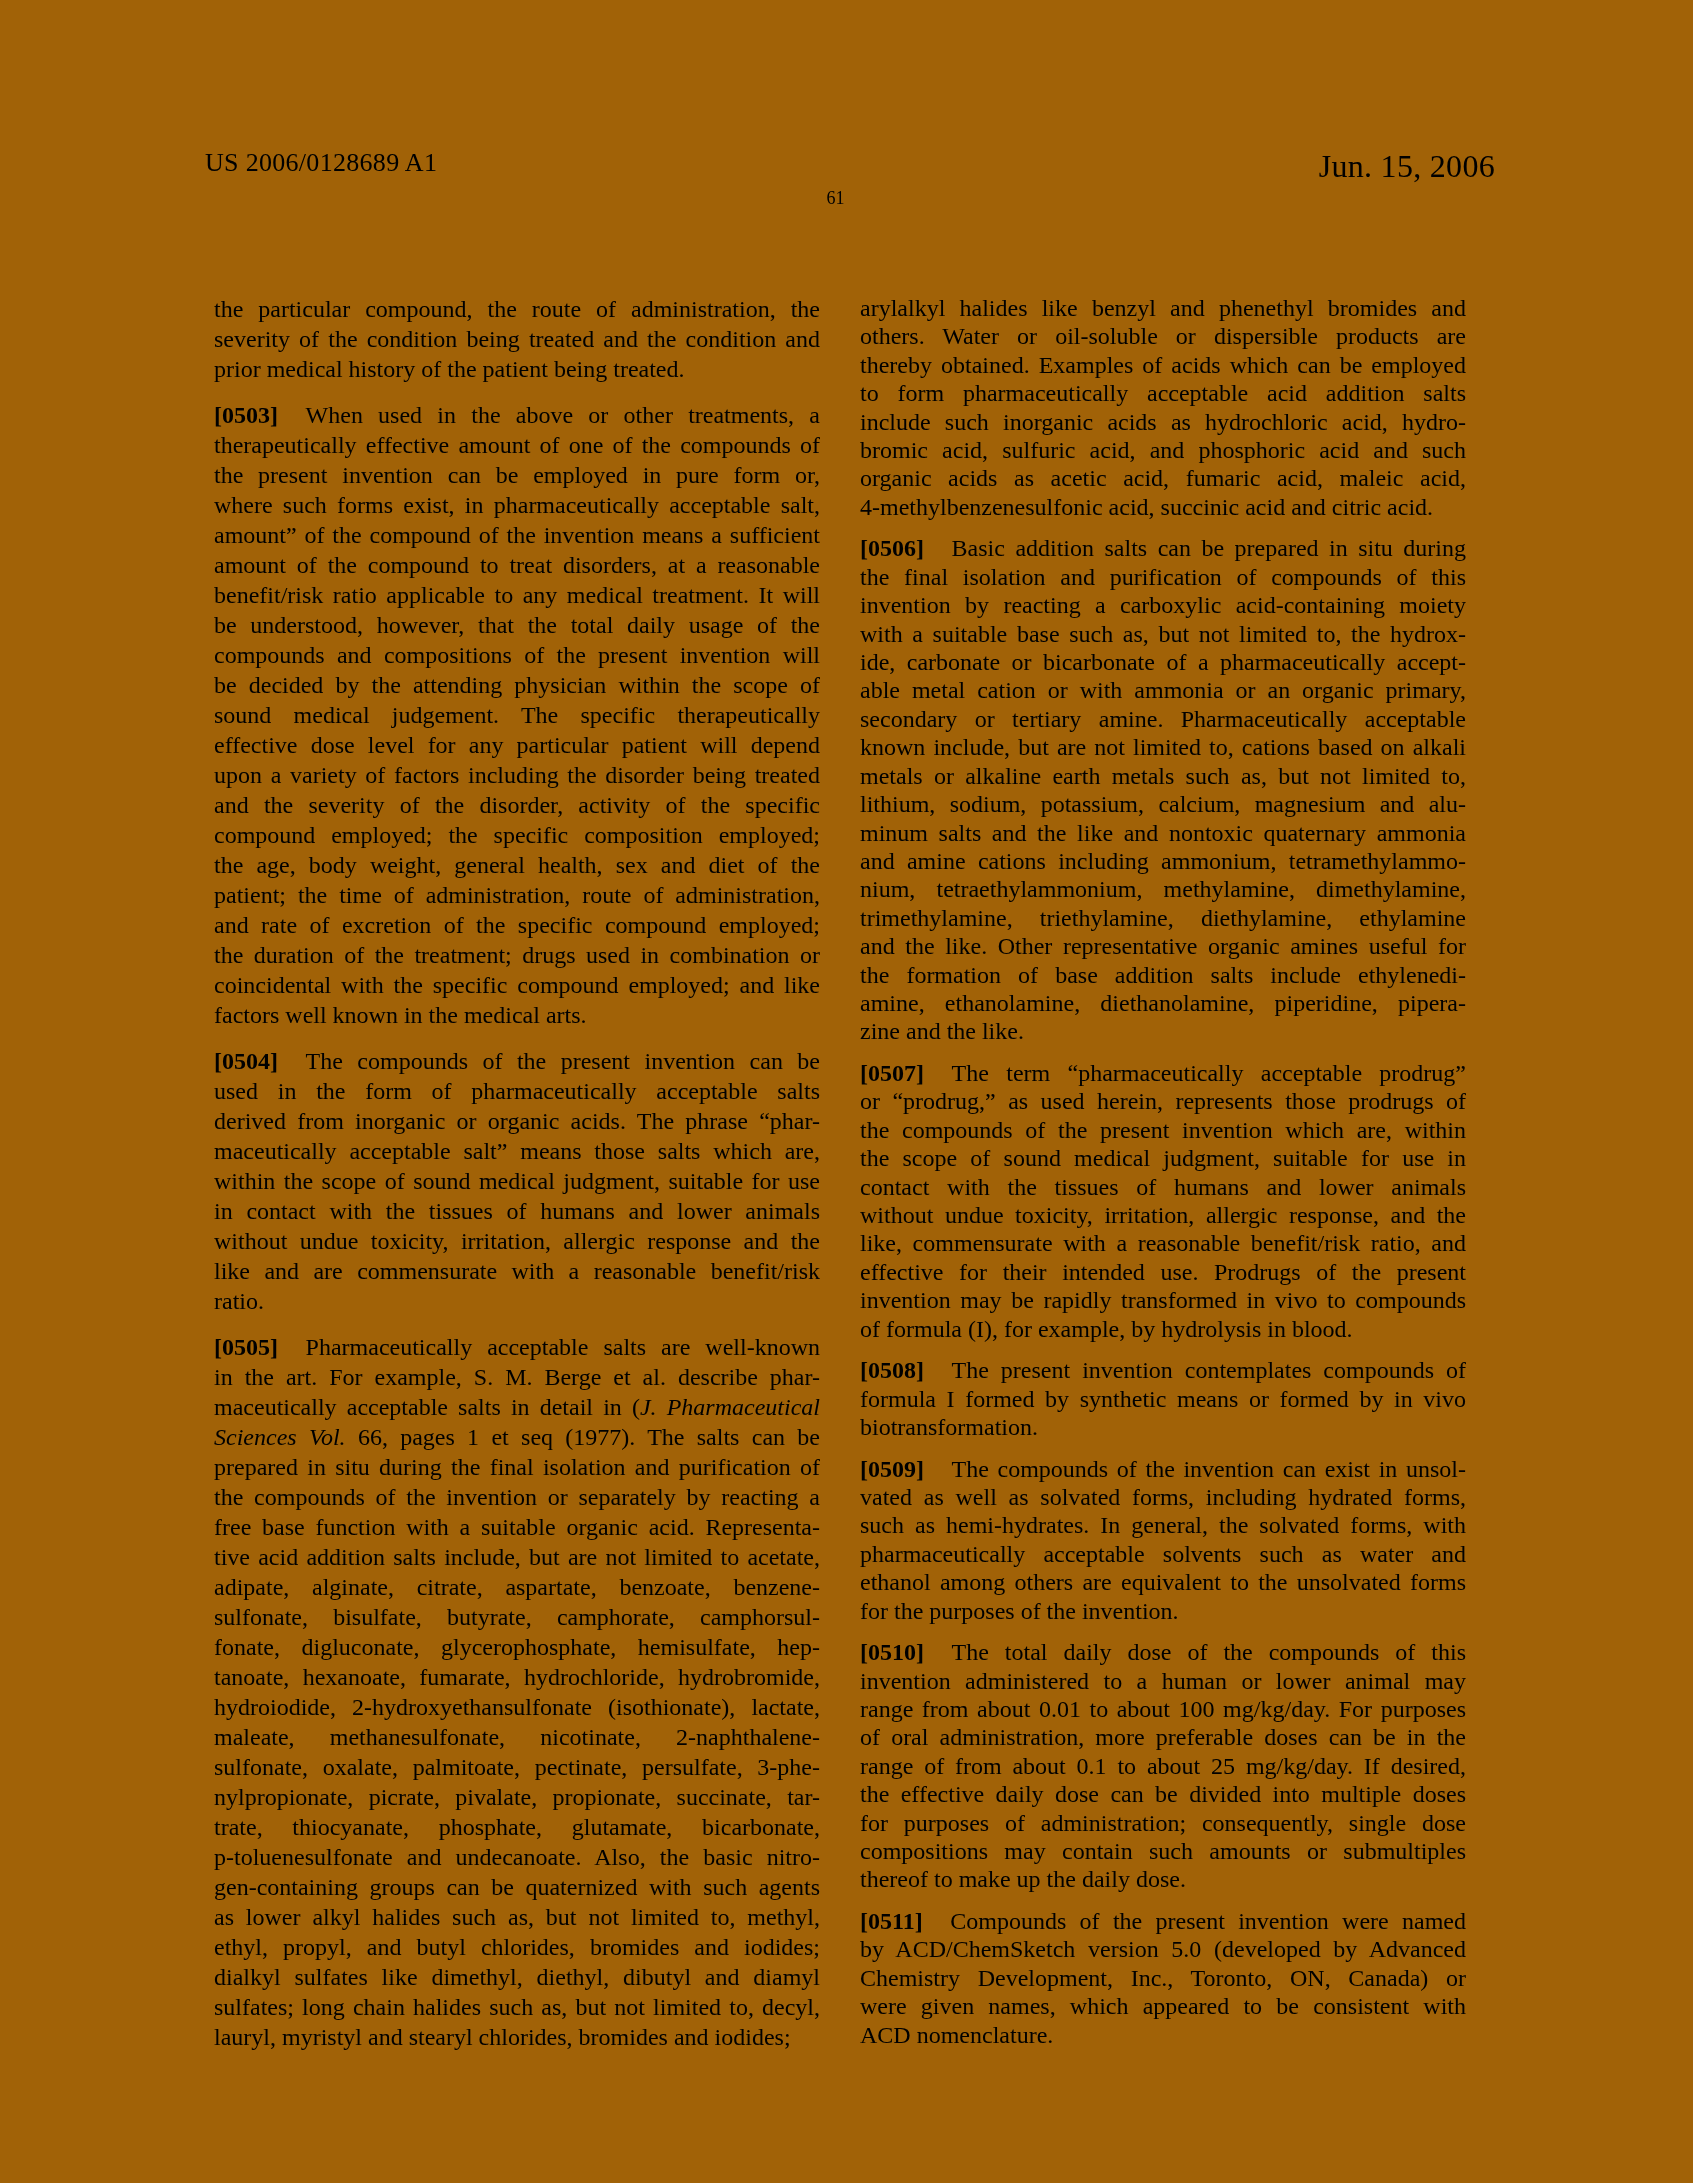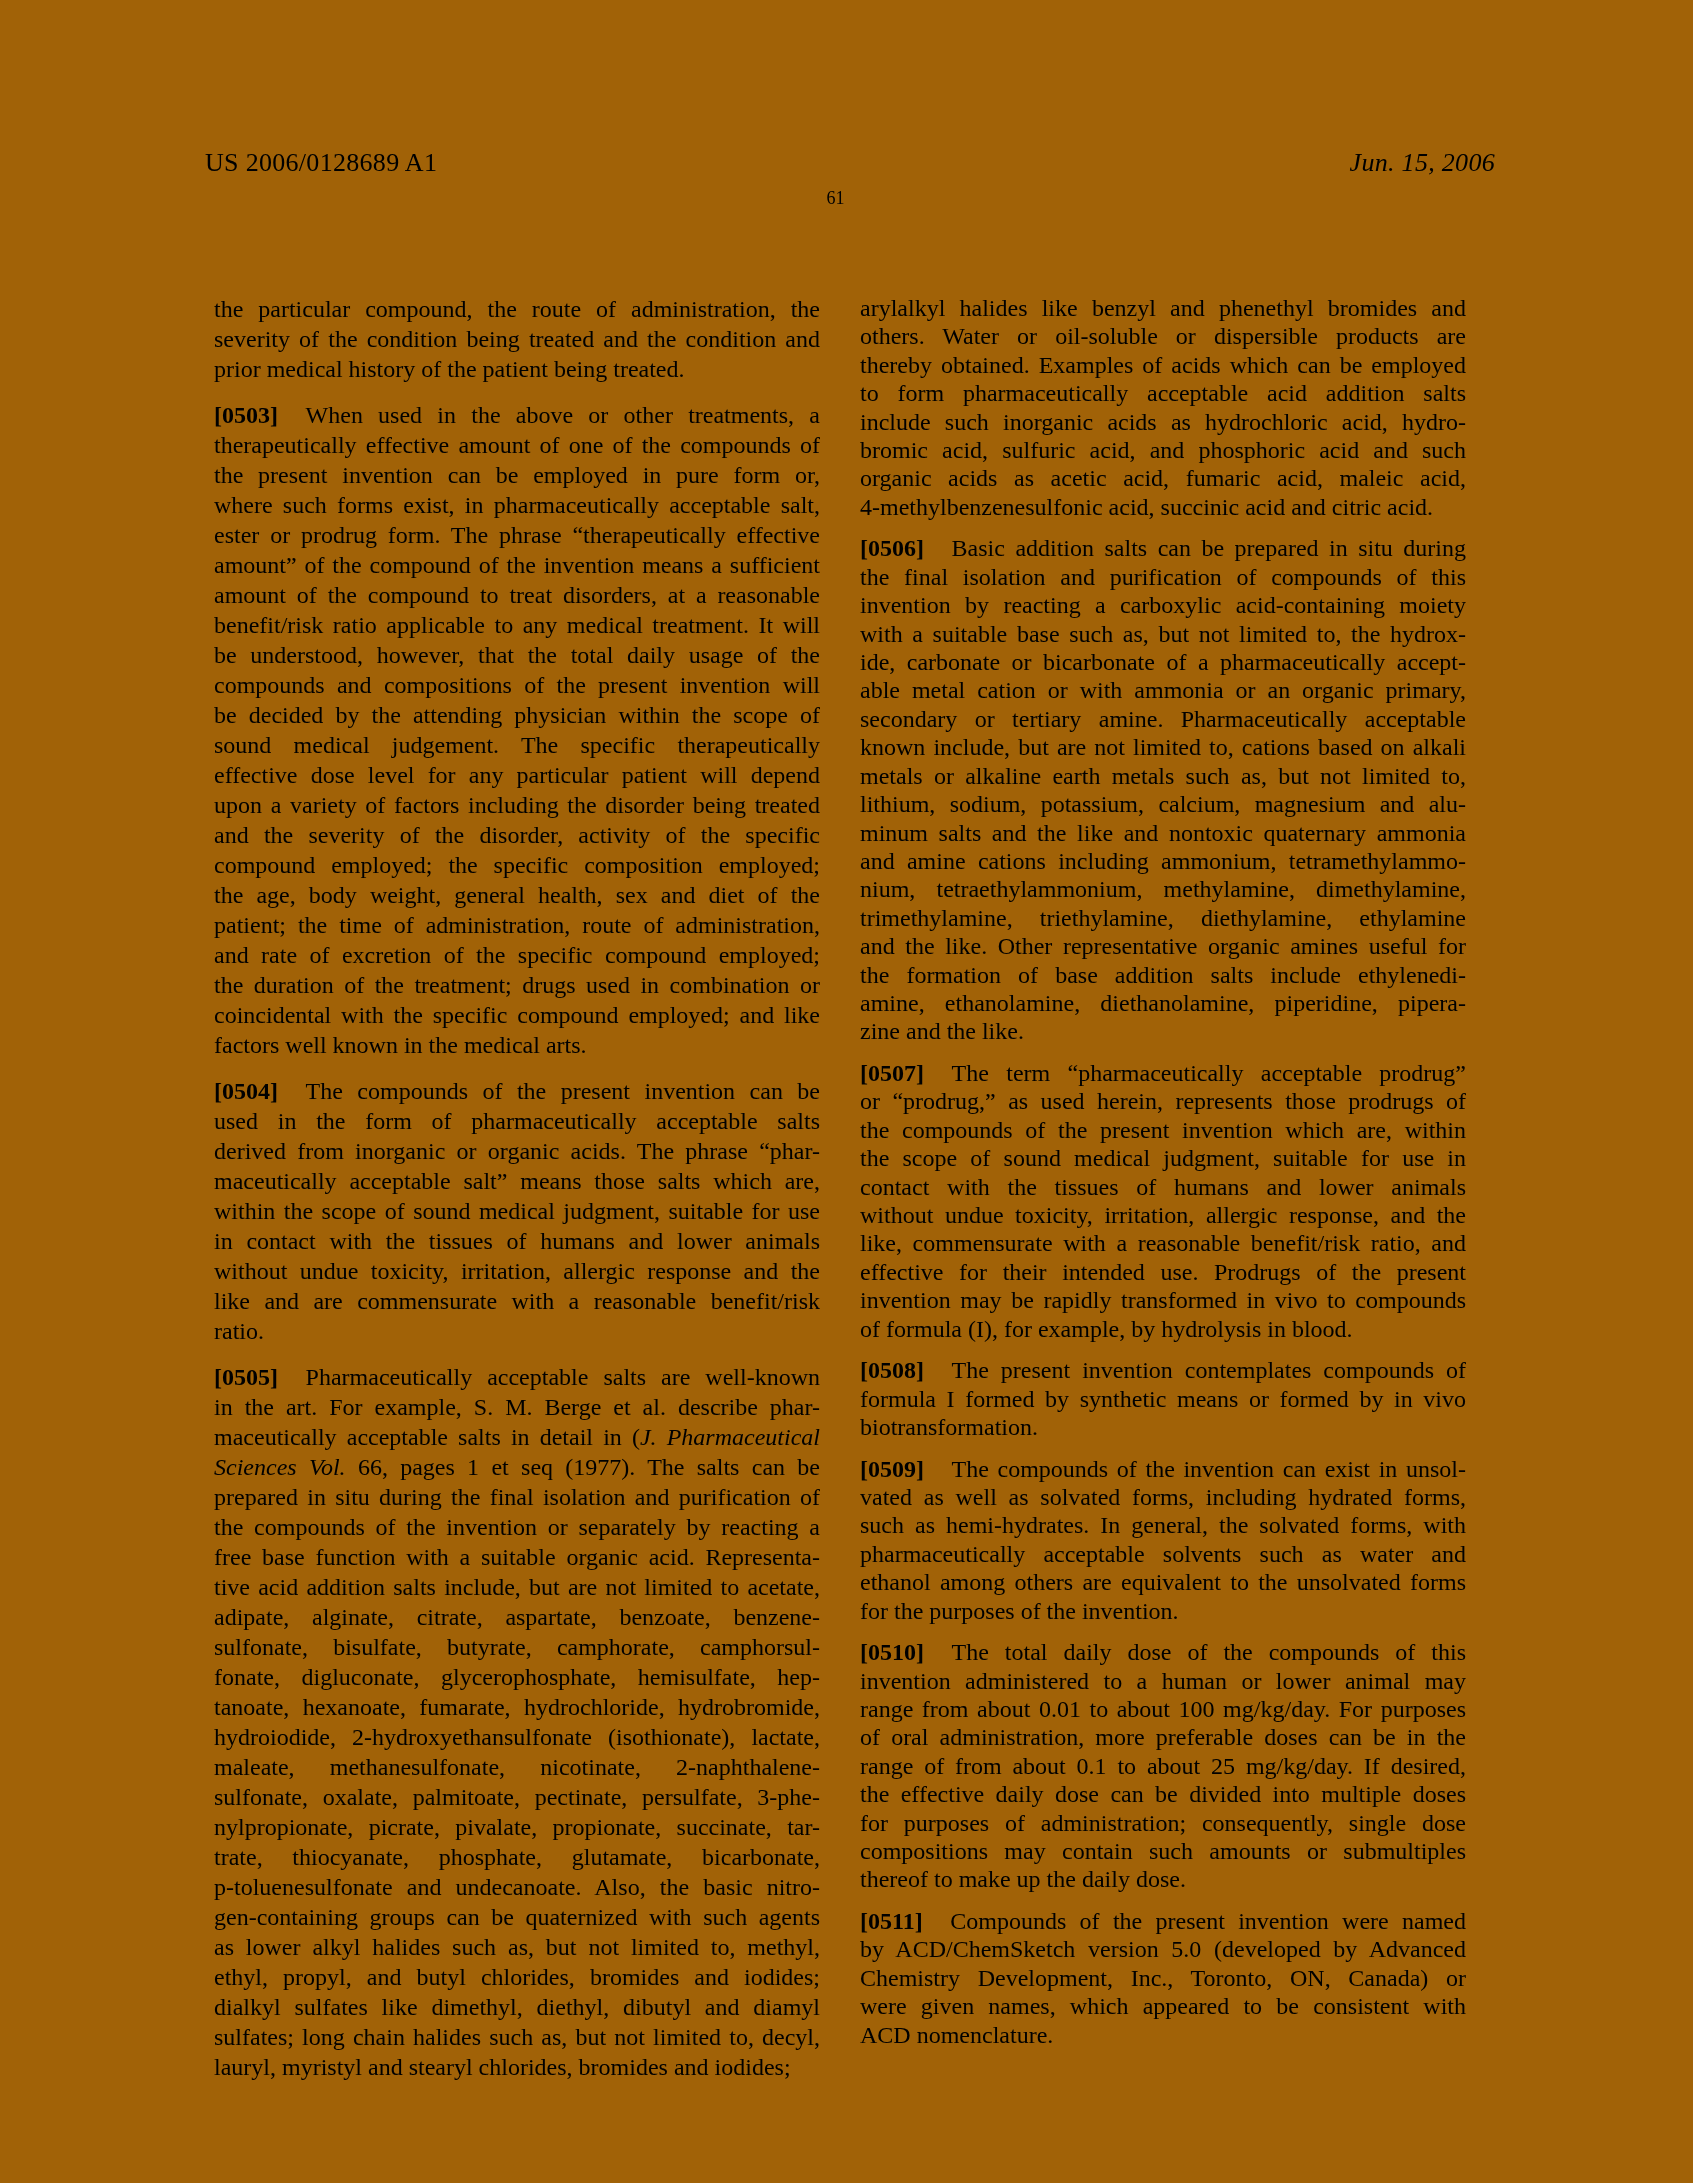--- a/index.html
+++ b/index.html
@@ -16,7 +16,7 @@
   }
   .header-right {
     position: absolute; right: 220px; top: 148px;
-    font-size: 26px; letter-spacing: 0.3px; white-space: nowrap; font-style: italic;
+    font-size: 32px; letter-spacing: 0.3px; white-space: nowrap;
   }
   .page-number {
     position: absolute; left: 205px; top: 188px; width: 1261px;

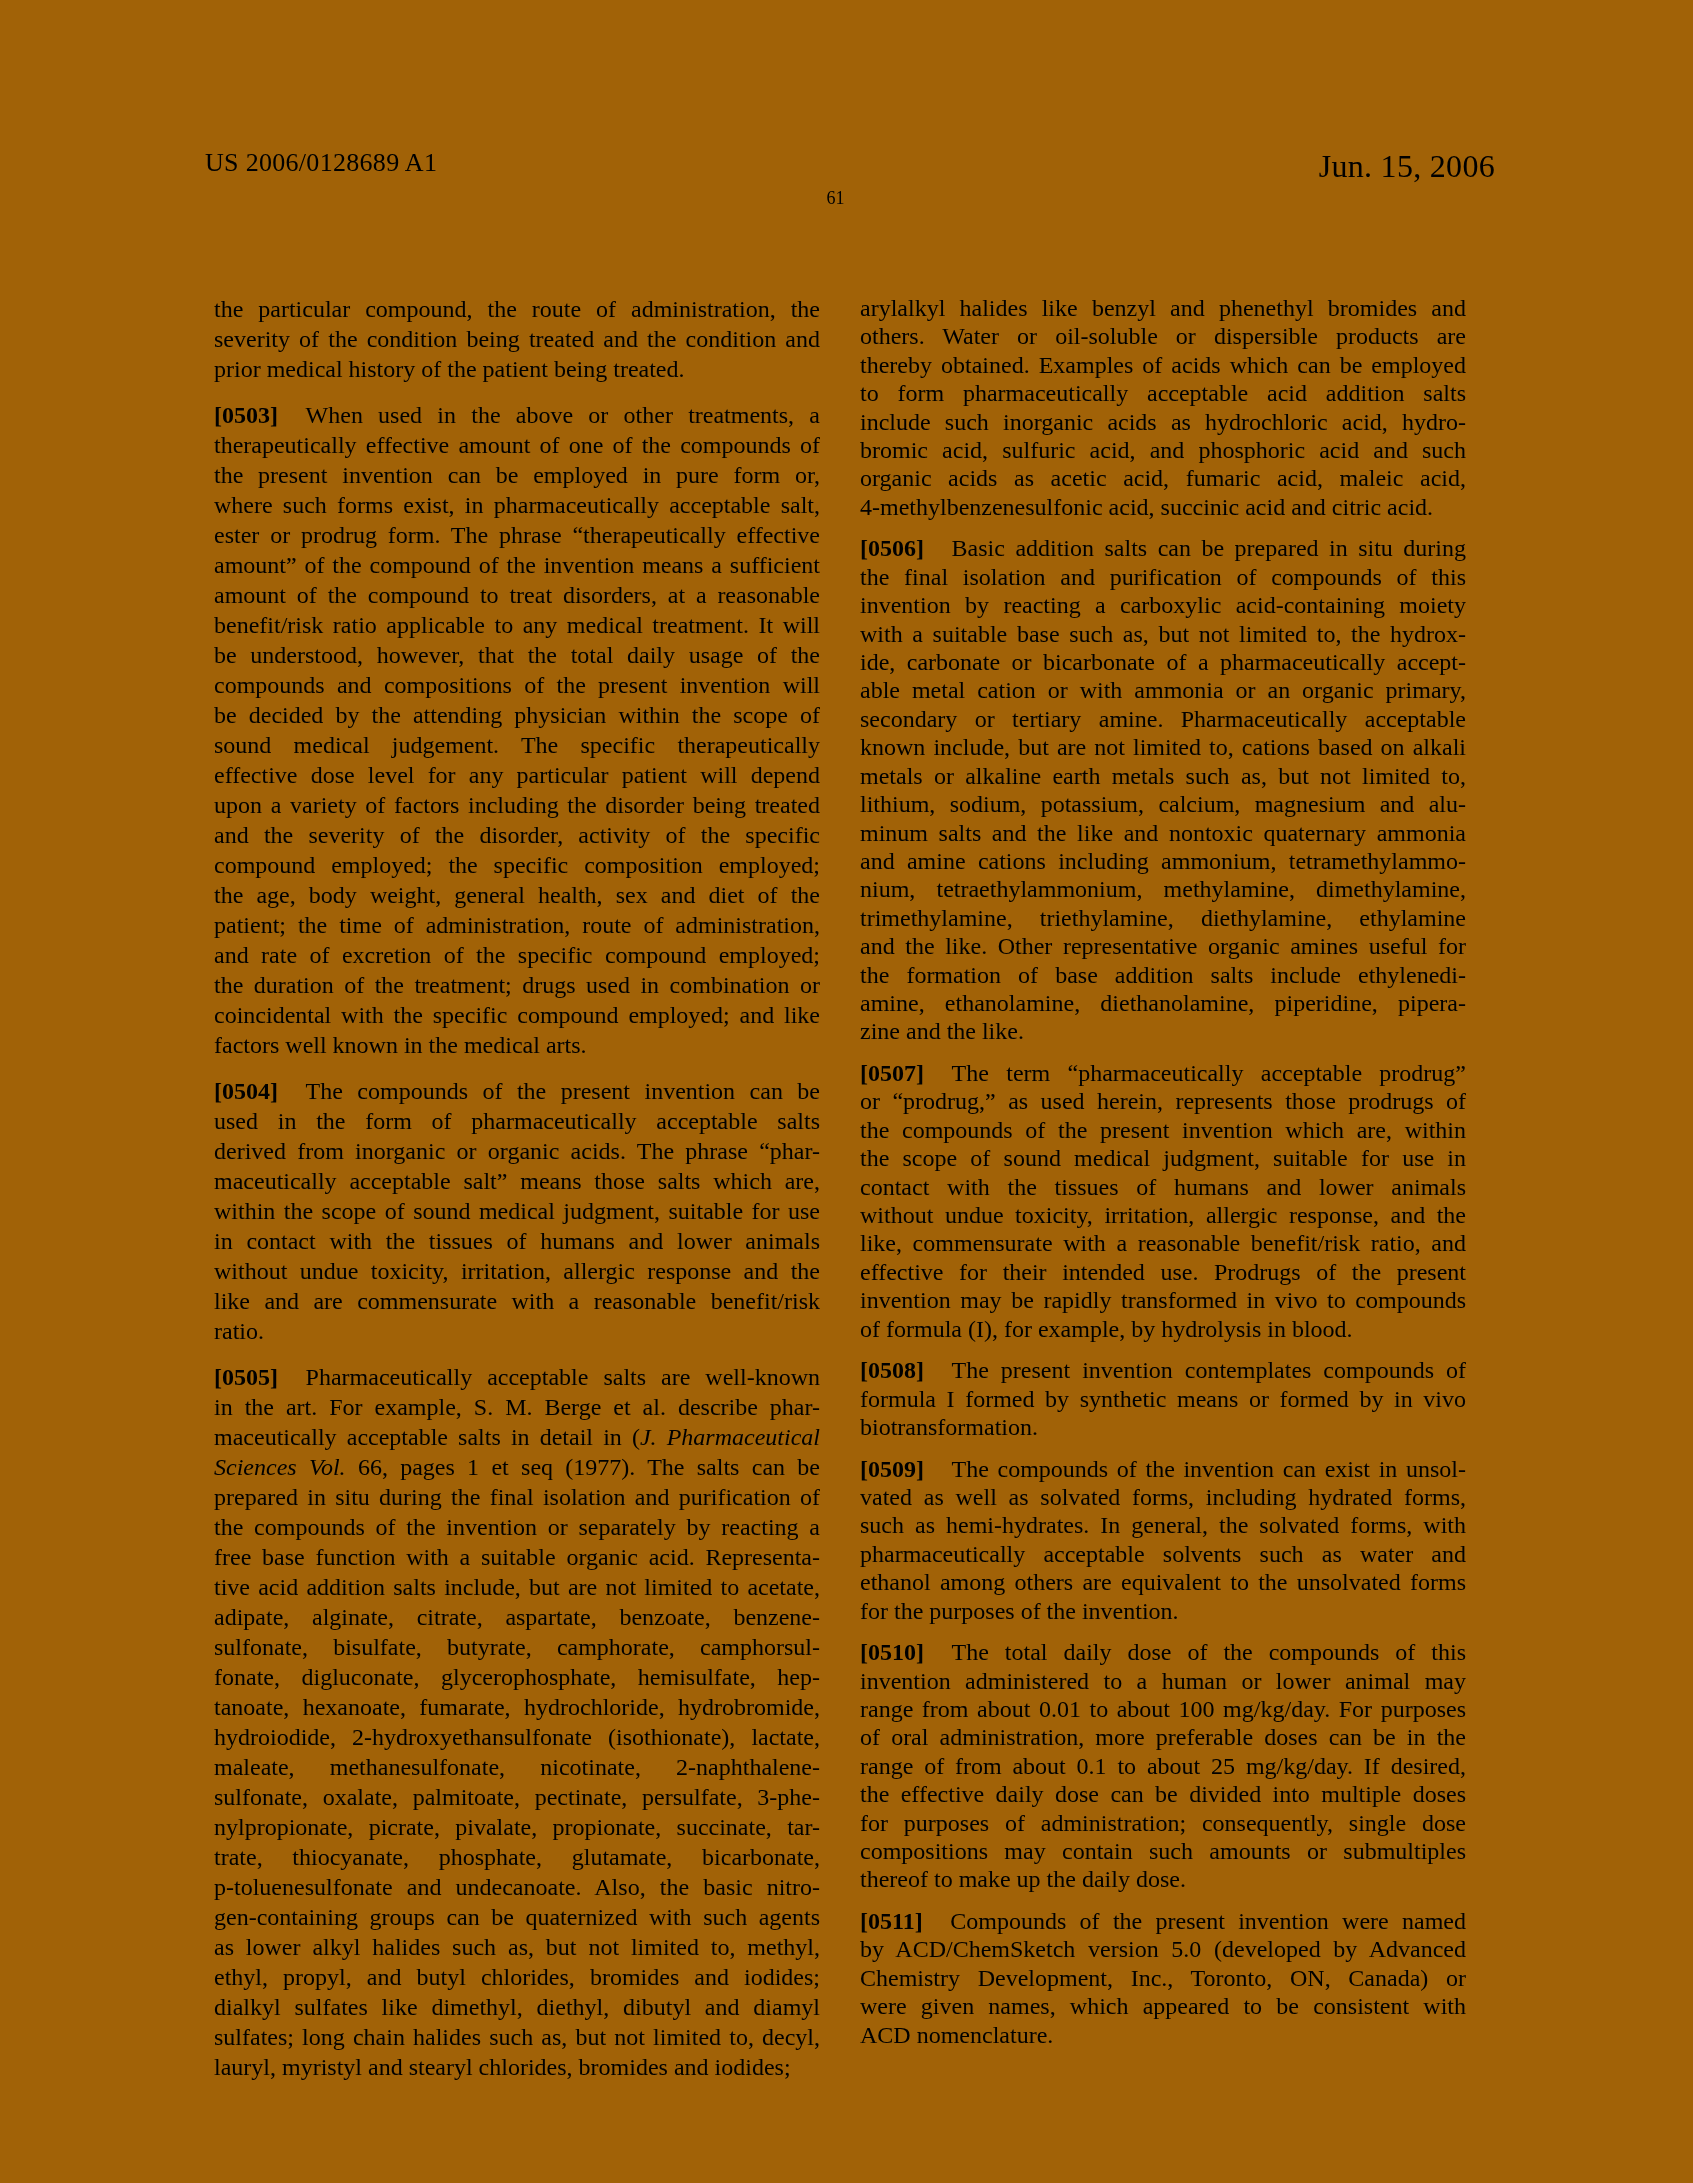--- a/index.html
+++ b/index.html
@@ -59,7 +59,6 @@
         <div class="line">therapeutically effective amount of one of the compounds of</div>
         <div class="line">the present invention can be employed in pure form or,</div>
         <div class="line">where such forms exist, in pharmaceutically acceptable salt,</div>
-        <div class="line">ester or prodrug form. The phrase “therapeutically effective</div>
         <div class="line">amount” of the compound of the invention means a sufficient</div>
         <div class="line">amount of the compound to treat disorders, at a reasonable</div>
         <div class="line">benefit/risk ratio applicable to any medical treatment. It will</div>

